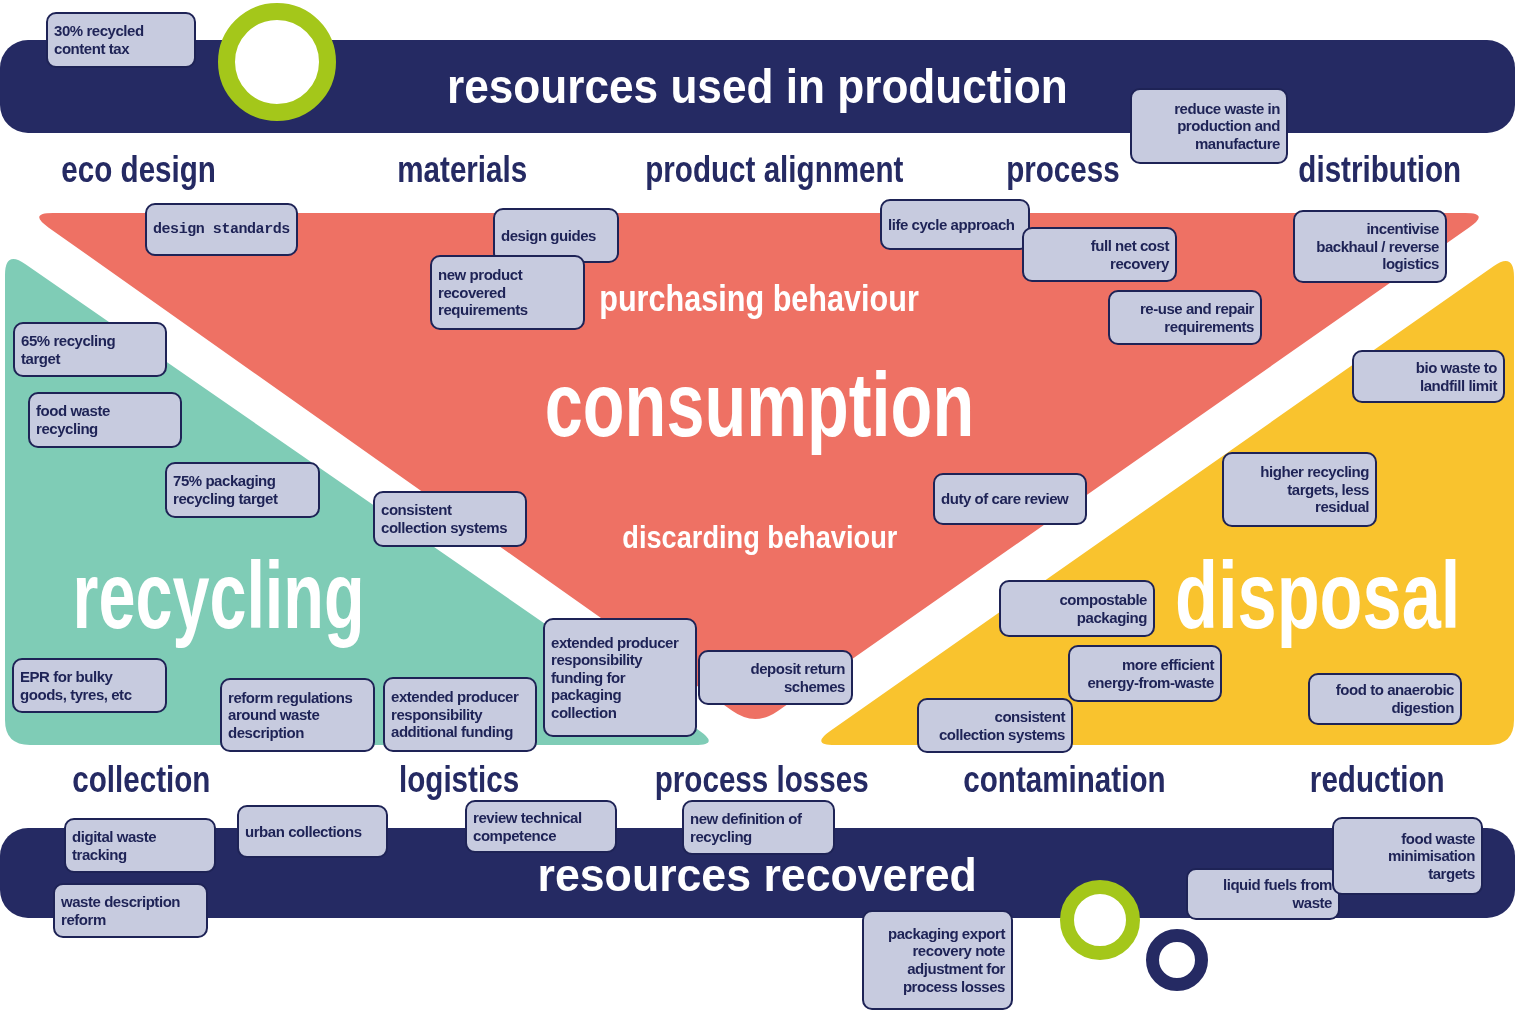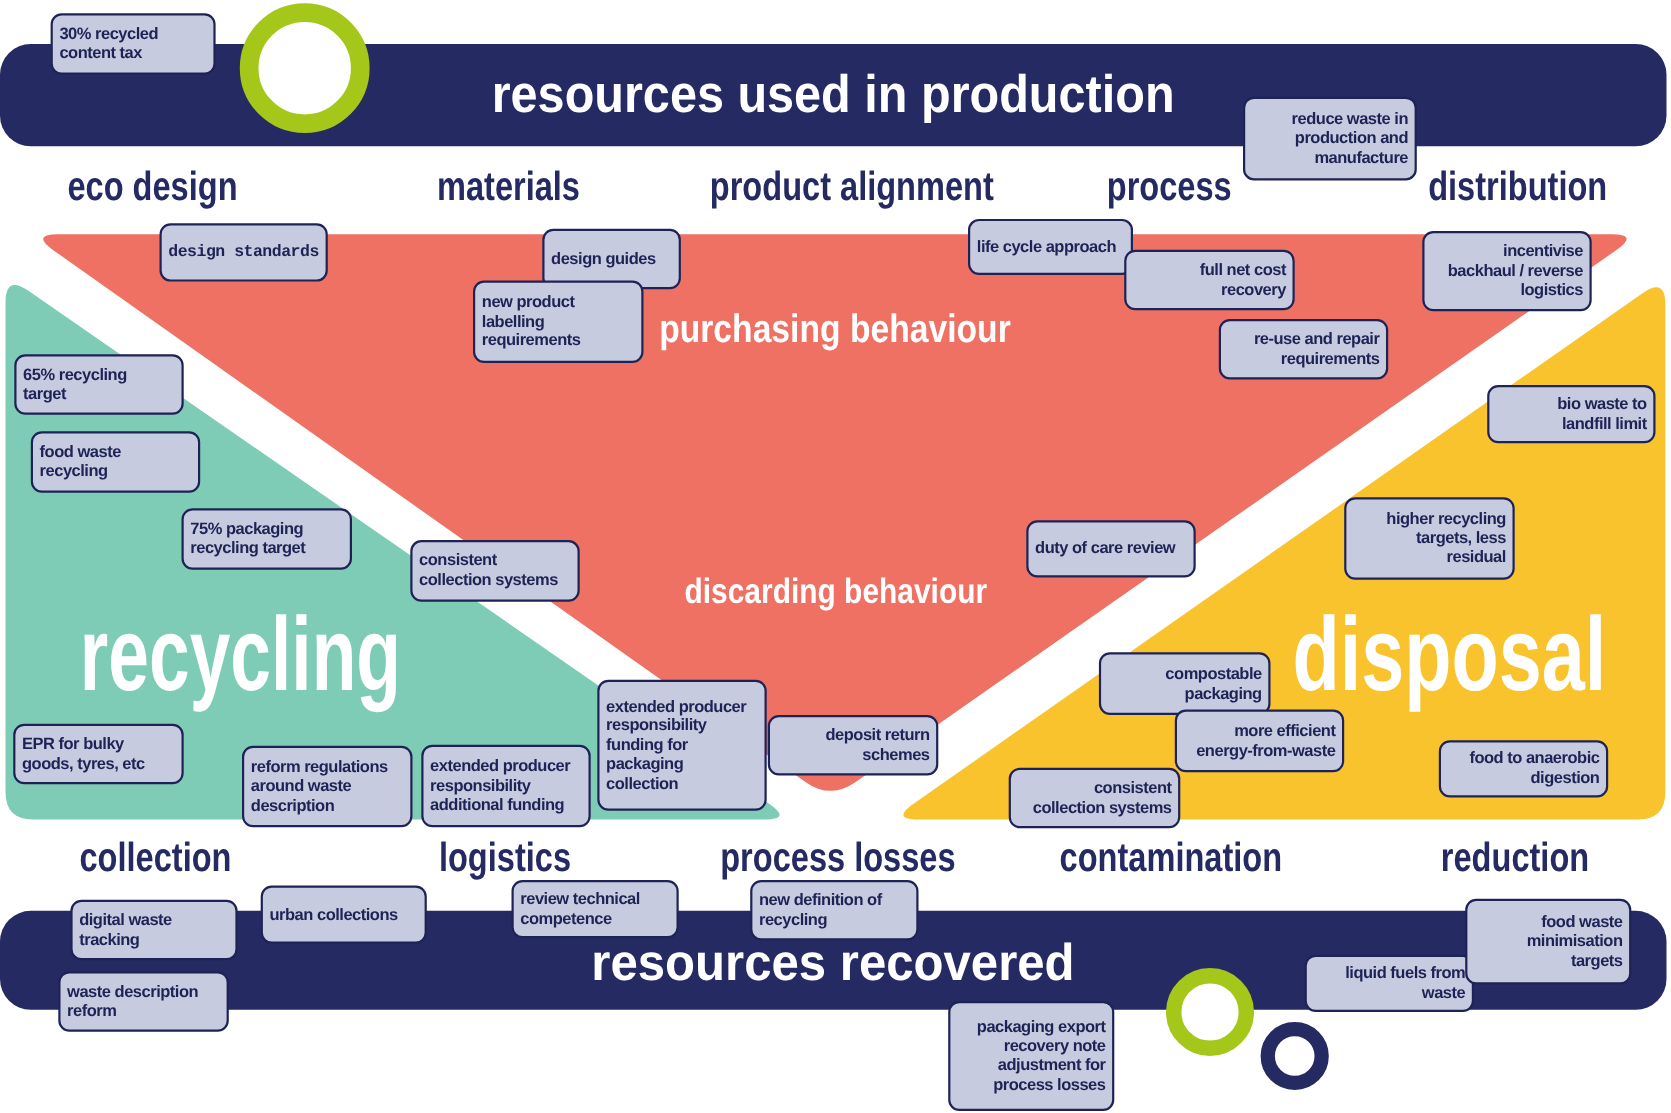--- a/index.html
+++ b/index.html
@@ -108,7 +108,7 @@
       </div>
       <div class="pbox" style="left: 430px; top: 255px; width: 155px; min-height: 75px;">
         <span style="text-align: left;">new product
-labelling
+recovered
 requirements</span>
       </div>
       <div class="pbox" style="left: 880px; top: 199px; width: 150px; min-height: 51px;">

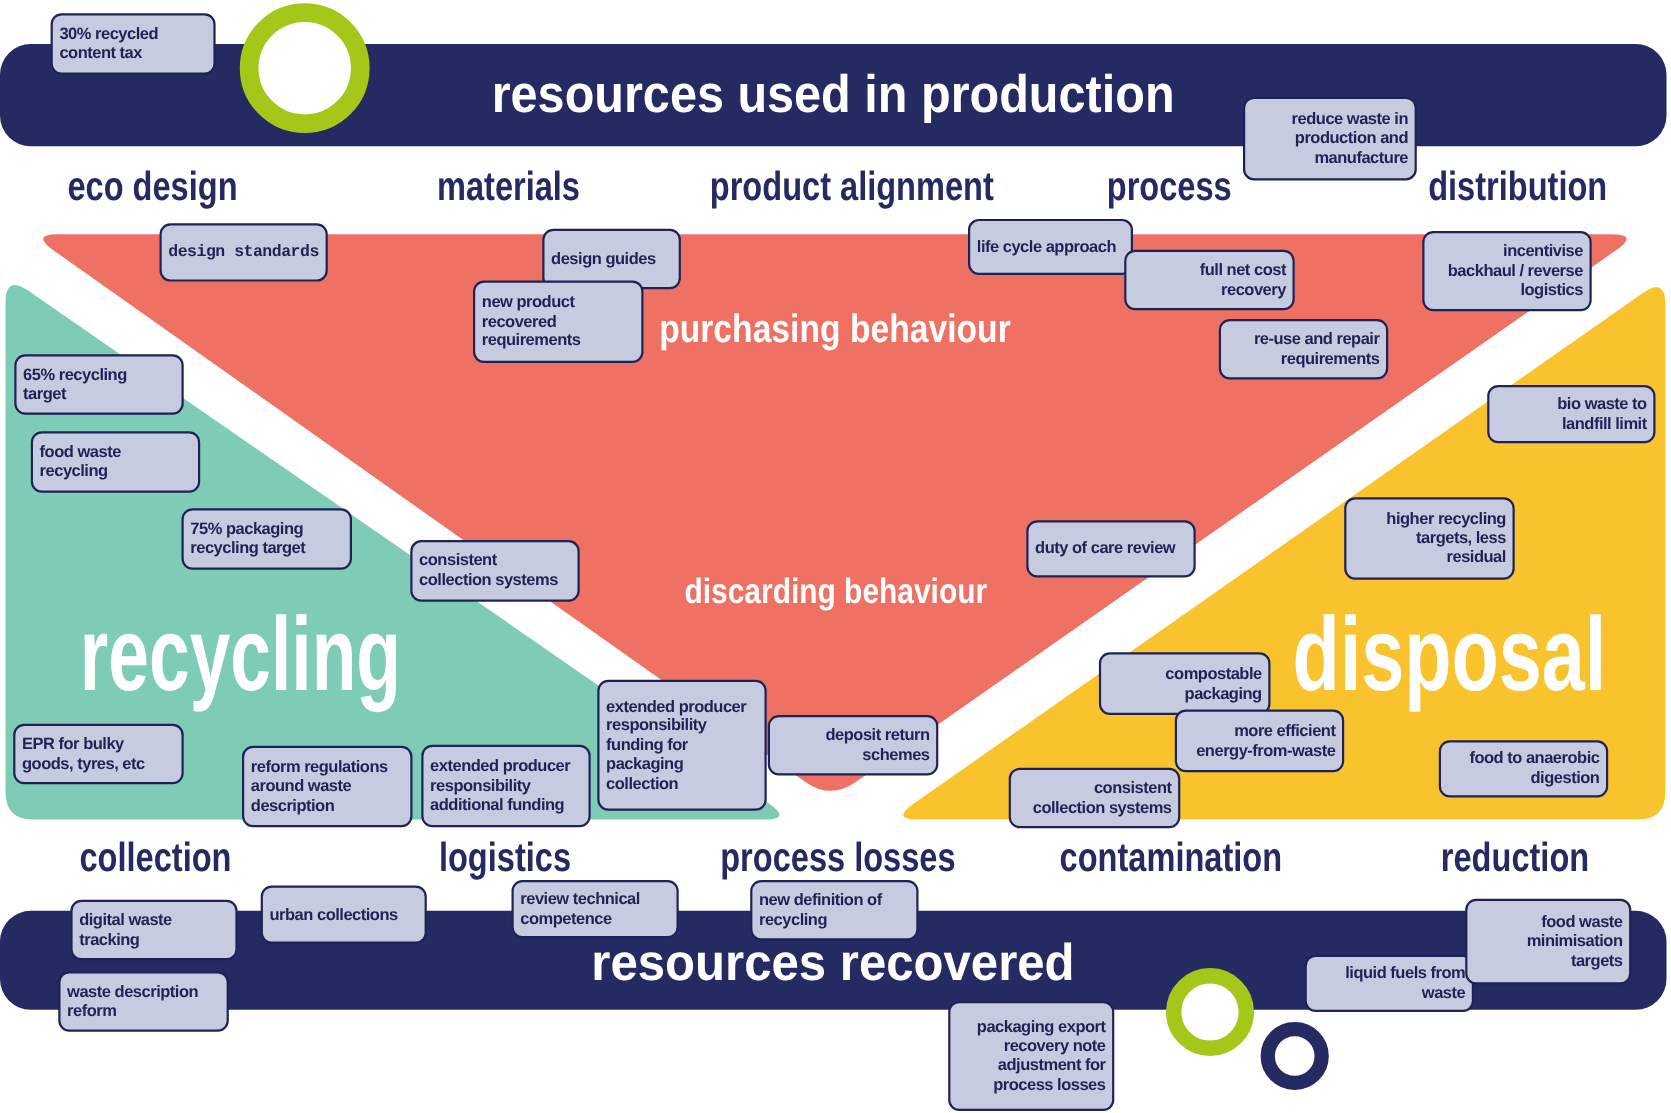--- a/index.html
+++ b/index.html
@@ -68,6 +68,9 @@
   <div class="zone-label" id="label-recycling">
     <span class="cx" style="--sx:0.70">recycling</span>
   </div>
+  <div class="zone-label" id="label-consumption">
+    <span class="cx" style="--sx:0.76">consumption</span>
+  </div>
   <div class="zone-label" id="label-disposal">
     <span class="cx" style="--sx:0.74">disposal</span>
   </div>

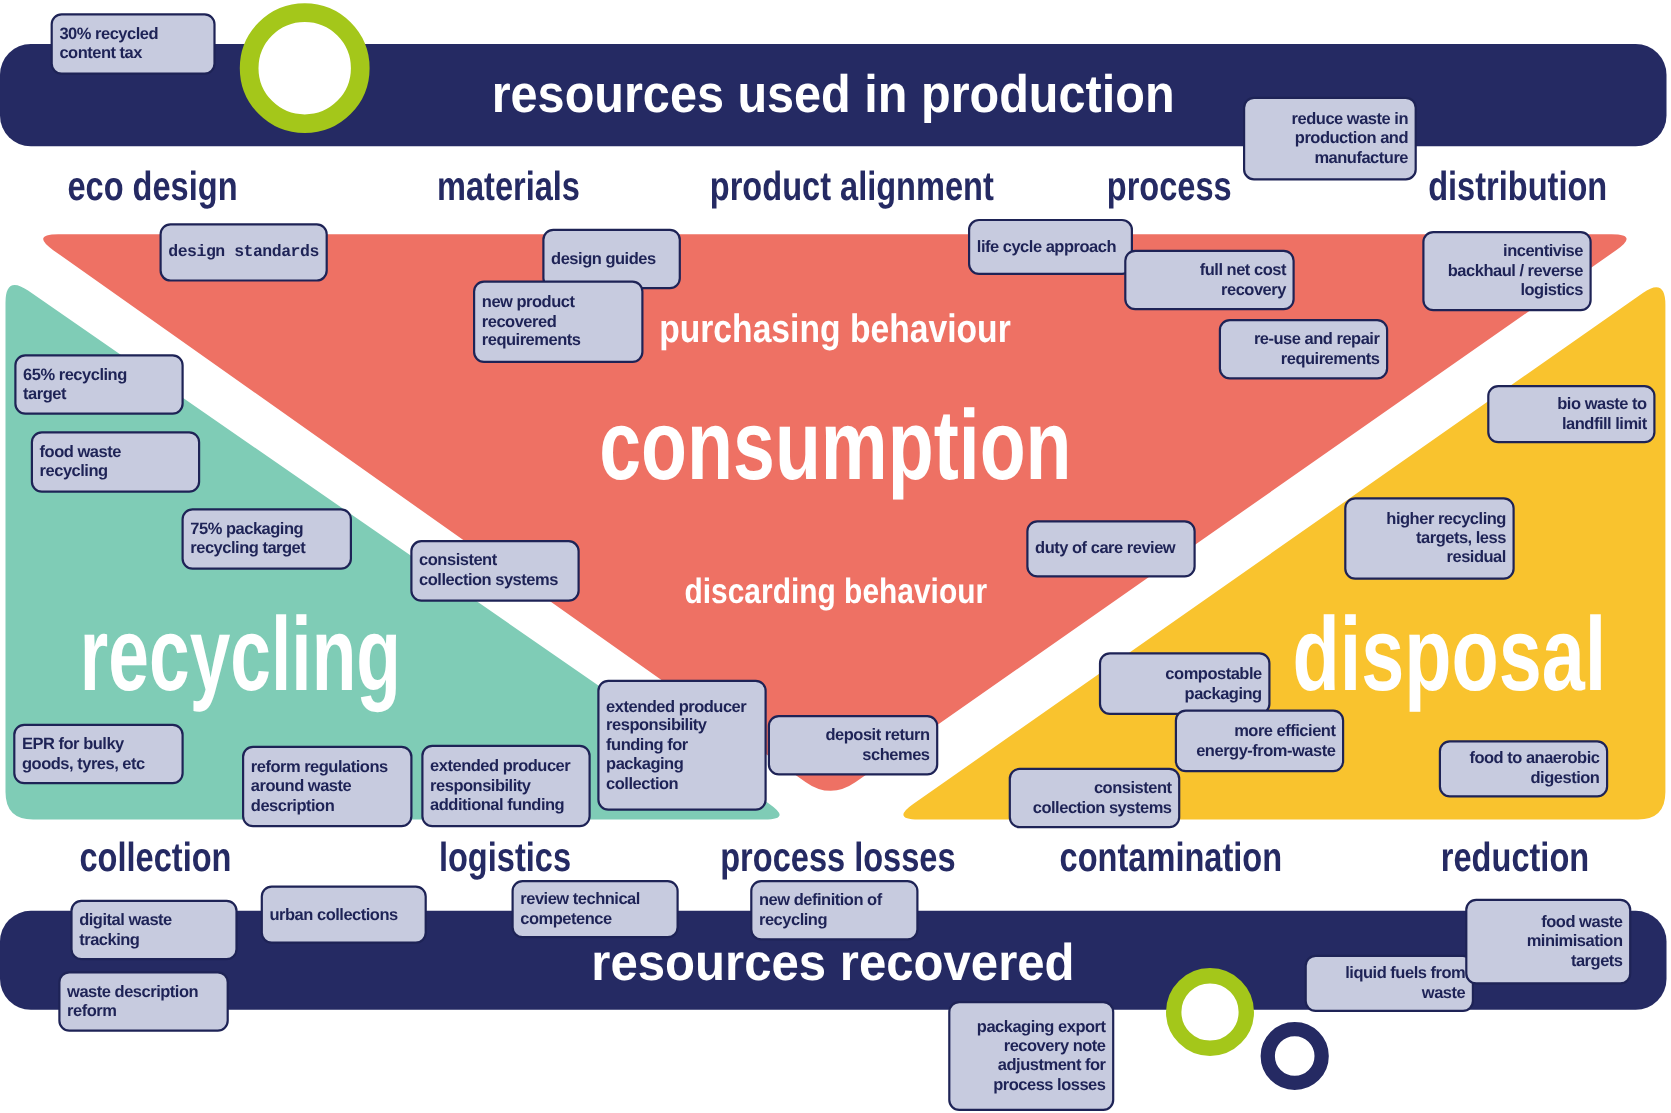--- a/index.html
+++ b/index.html
@@ -162,7 +162,7 @@
         <span style="text-align: left;">EPR for bulky
 goods, tyres, etc</span>
       </div>
-      <div class="pbox" style="left: 999px; top: 593px; width: 156px; min-height: 57px;">
+      <div class="pbox" style="left: 999px; top: 580px; width: 156px; min-height: 57px;">
         <span style="text-align: right;">compostable
 packaging</span>
       </div>

